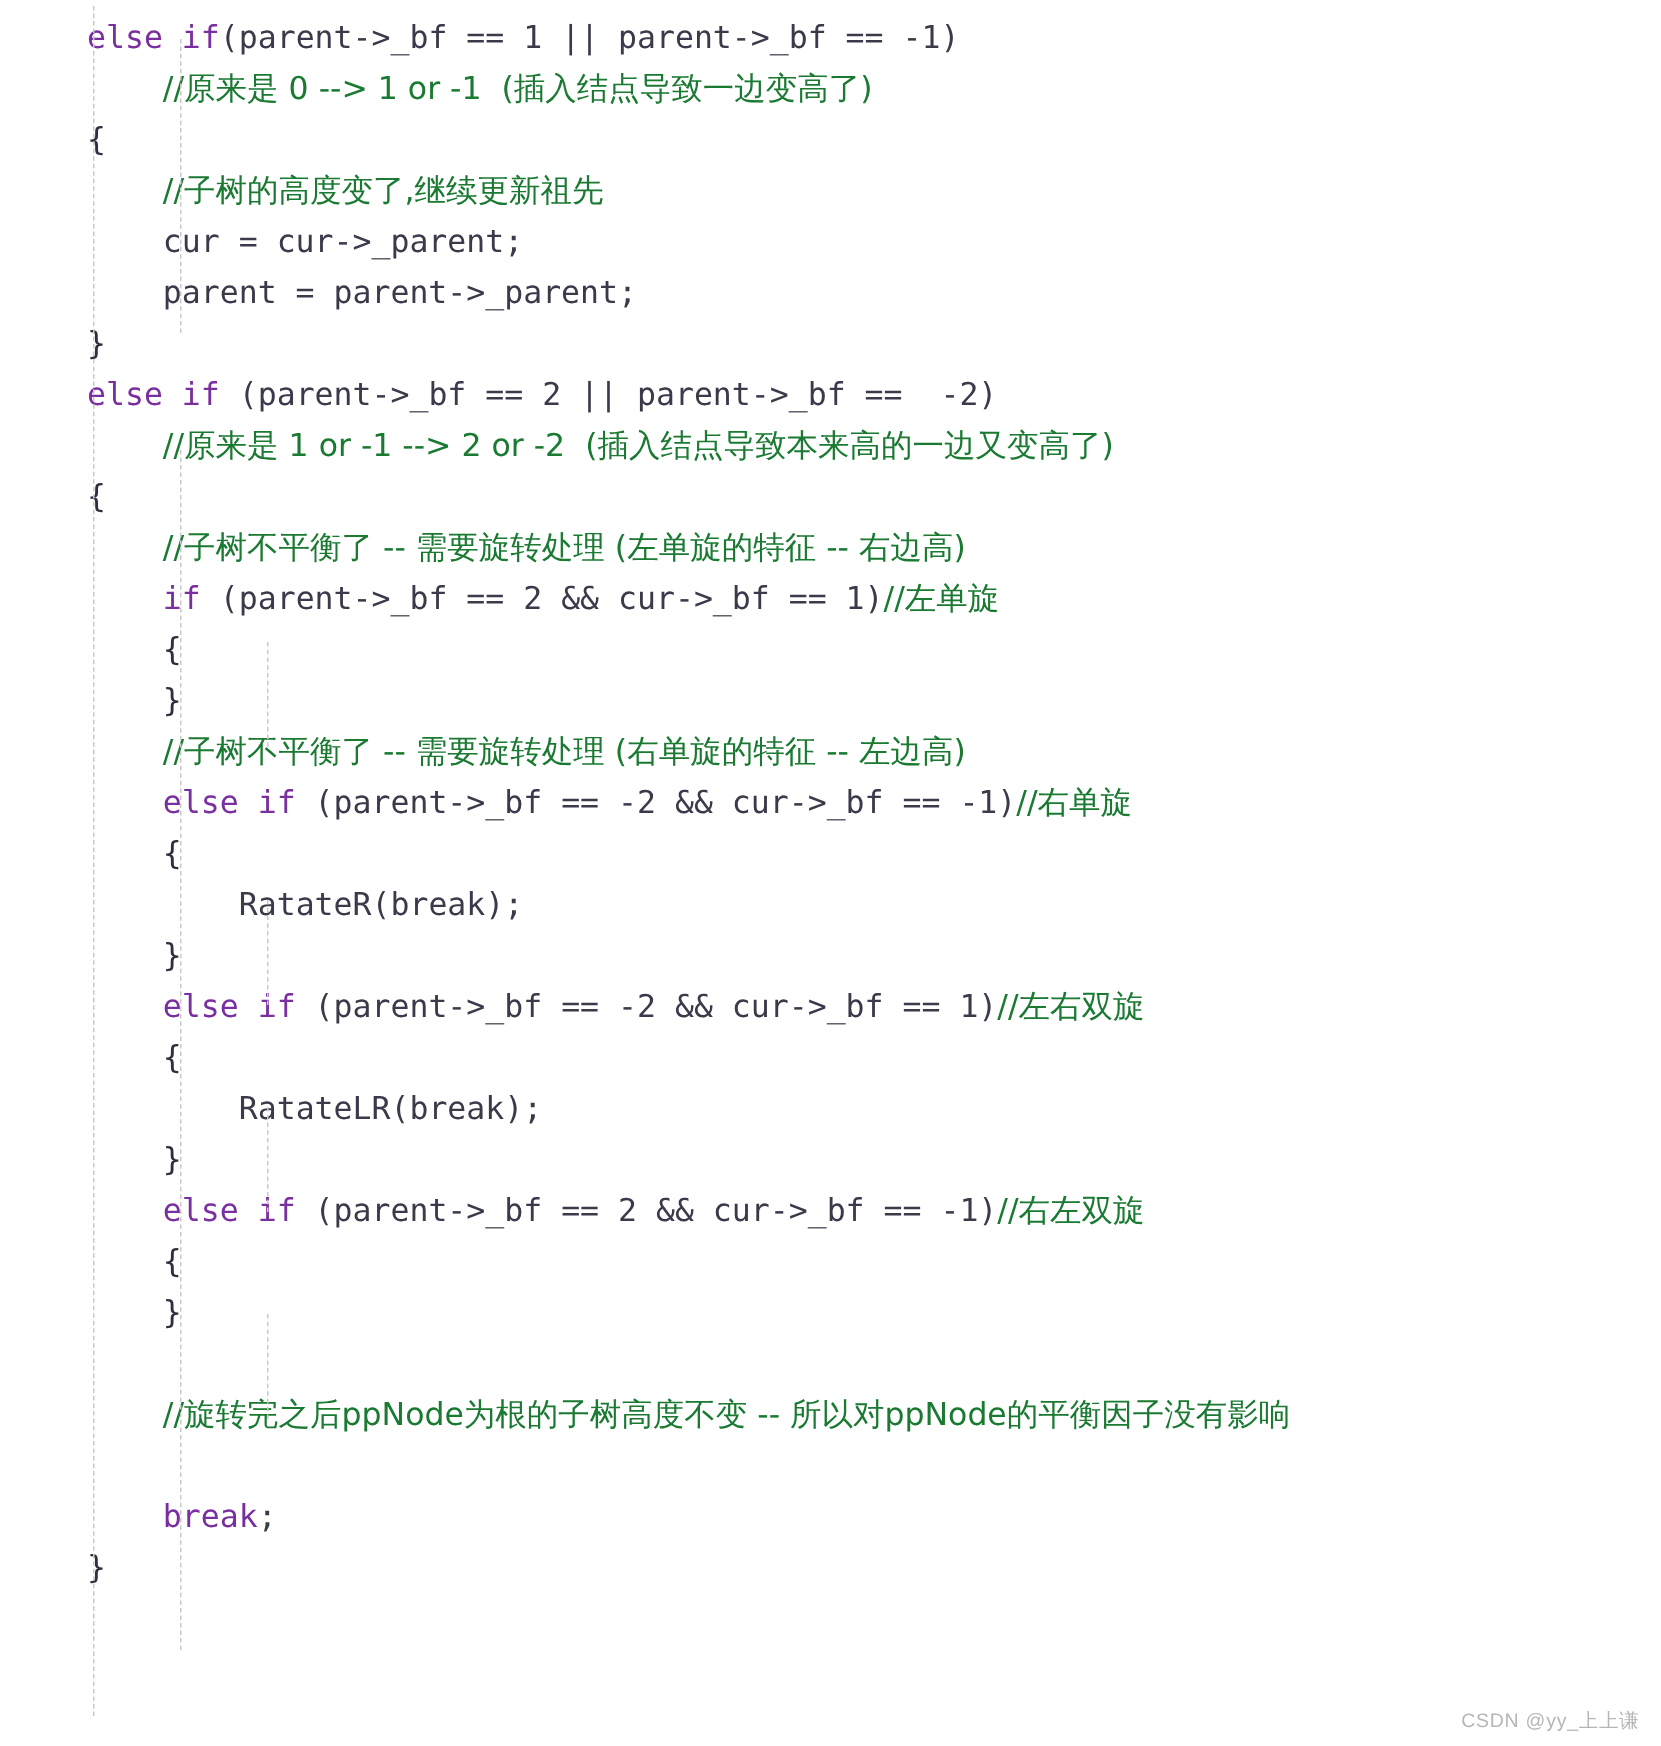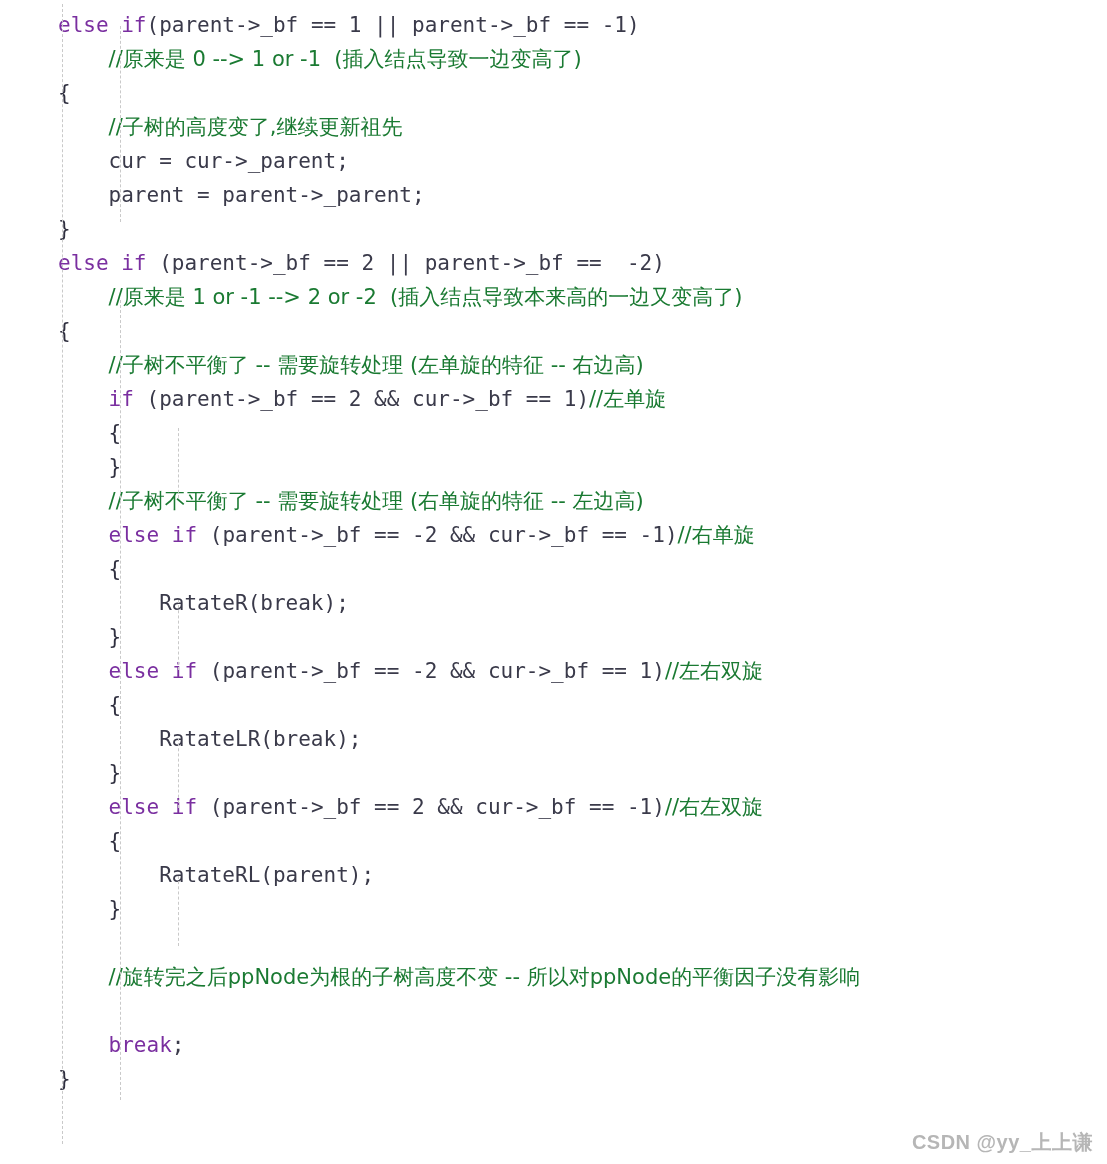--- a/index.html
+++ b/index.html
@@ -125,7 +125,6 @@
 
   <div class="line">    <span class="brace">{</span></div>
 
-  <div class="line">        <span class="plain">RatateRL(parent);</span></div>
 
   <div class="line">    <span class="brace">}</span></div>
 

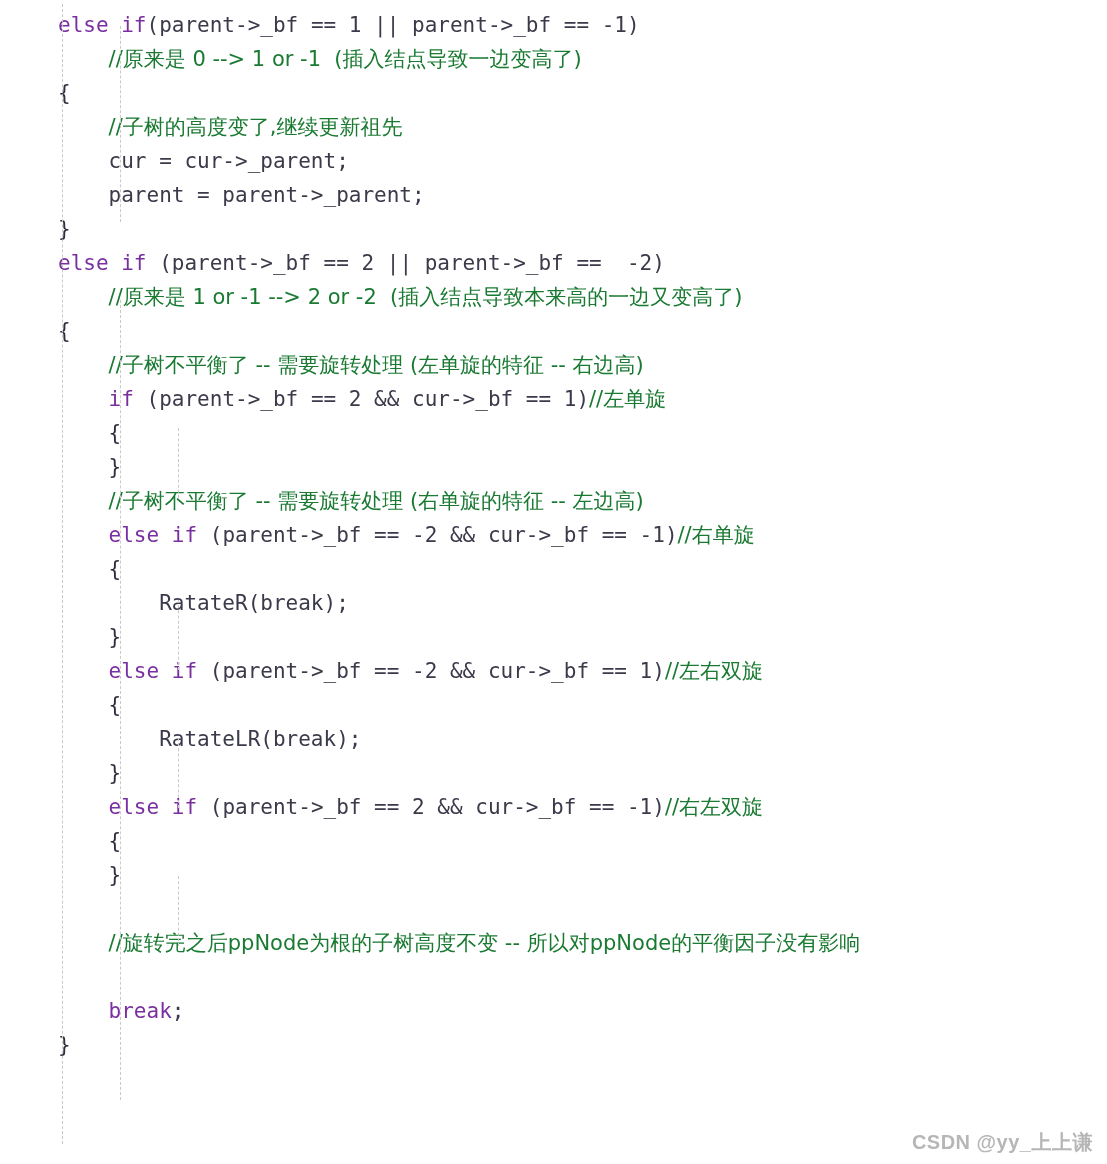--- a/index.html
+++ b/index.html
@@ -54,10 +54,9 @@
     right: 14px;
     bottom: 8px;
     font-family: "Liberation Sans", sans-serif;
-    font-size: 20px;
+    font-size: 13px;
     color: #b6b6b6;
     letter-spacing: 0.5px;
-    font-weight: bold;
   }
   .cn { font-family: "DejaVu Sans", sans-serif; }
 </style>

